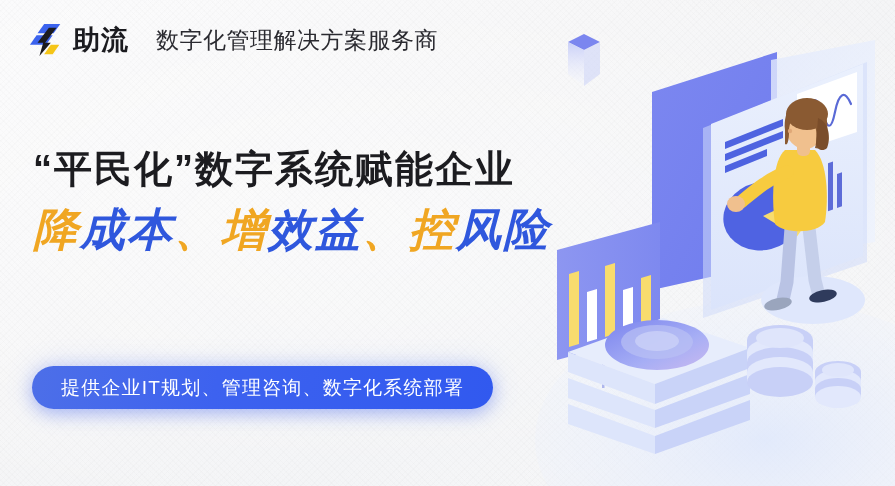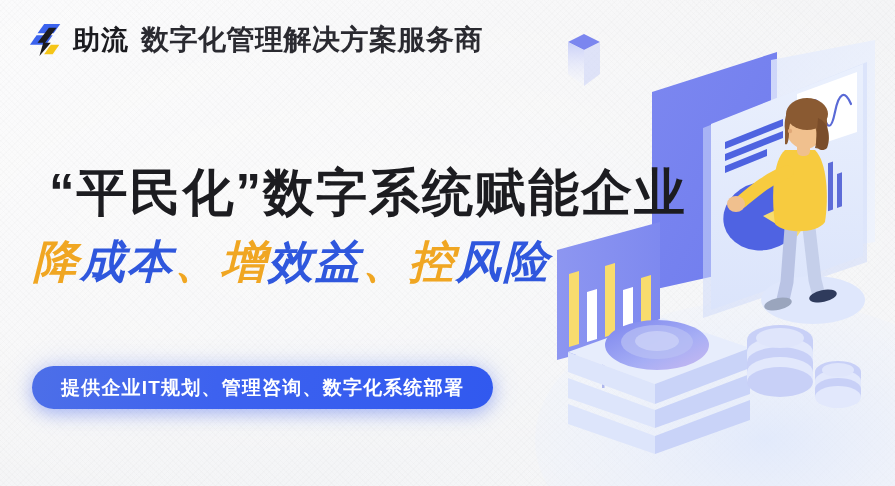--- a/index.html
+++ b/index.html
@@ -63,9 +63,9 @@
     white-space: nowrap;
   }
   .tagline {
-    margin-left: 12px;
-    font-size: 28px;
-    font-weight: 700;
+    margin-left: 27px;
+    font-size: 23px;
+    font-weight: 400;
     color: #2a2a30;
     letter-spacing: 0.5px;
     line-height: 1;

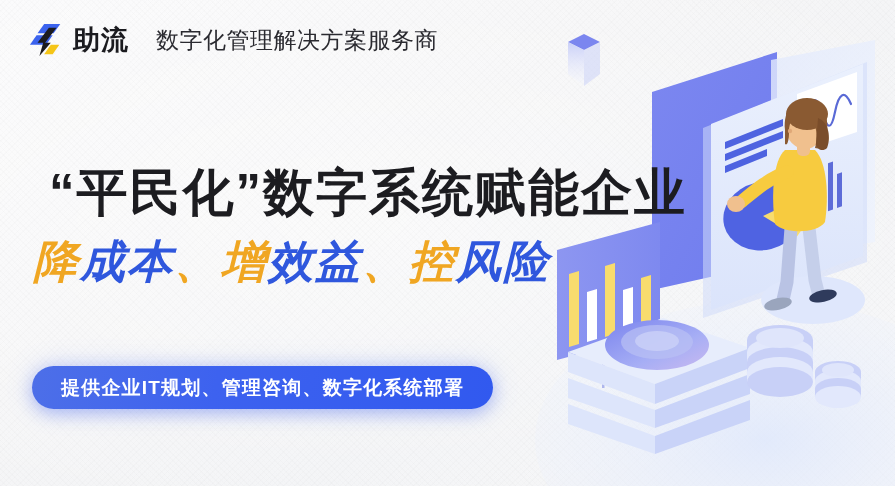--- a/index.html
+++ b/index.html
@@ -80,13 +80,13 @@
     z-index: 10;
   }
   .headline {
-    font-size: 51px;
+    font-size: 38px;
     font-weight: 800;
     color: #1c1c20;
     letter-spacing: 2px;
     line-height: 1.12;
     white-space: nowrap;
-    margin: 16px;
+    margin: 0;
   }
   .subhead {
     margin: 14px 0 0 0;

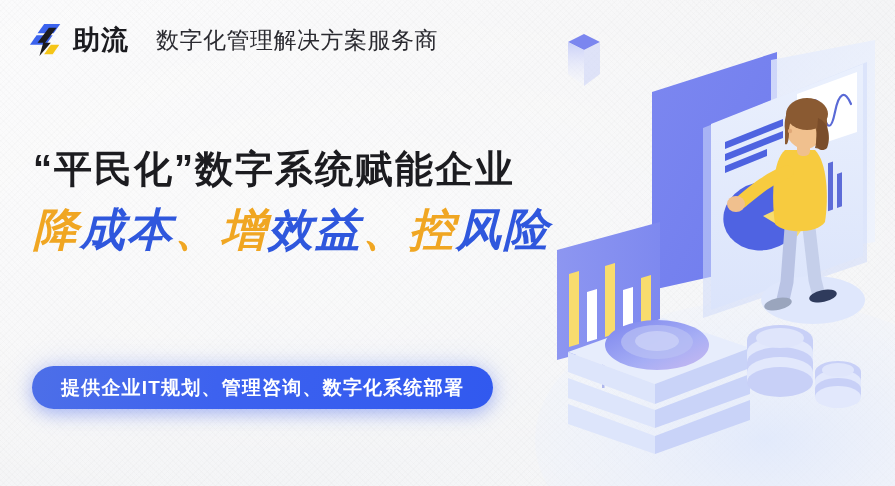--- a/index.html
+++ b/index.html
@@ -118,7 +118,7 @@
   .pill-text {
     color: #ffffff;
     font-size: 19px;
-    font-weight: 700;
+    font-weight: 400;
     letter-spacing: 1.2px;
     white-space: nowrap;
     line-height: 1;

